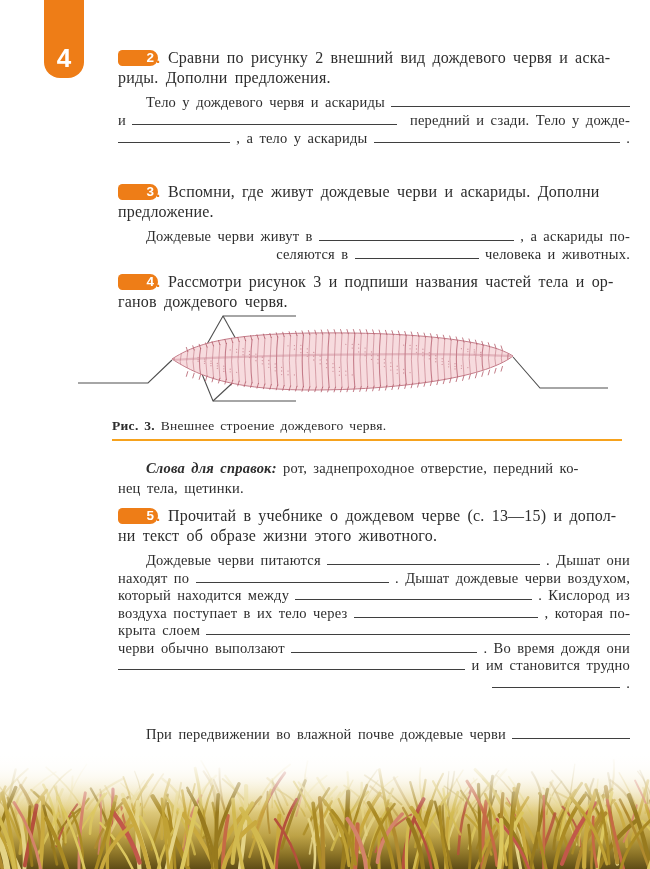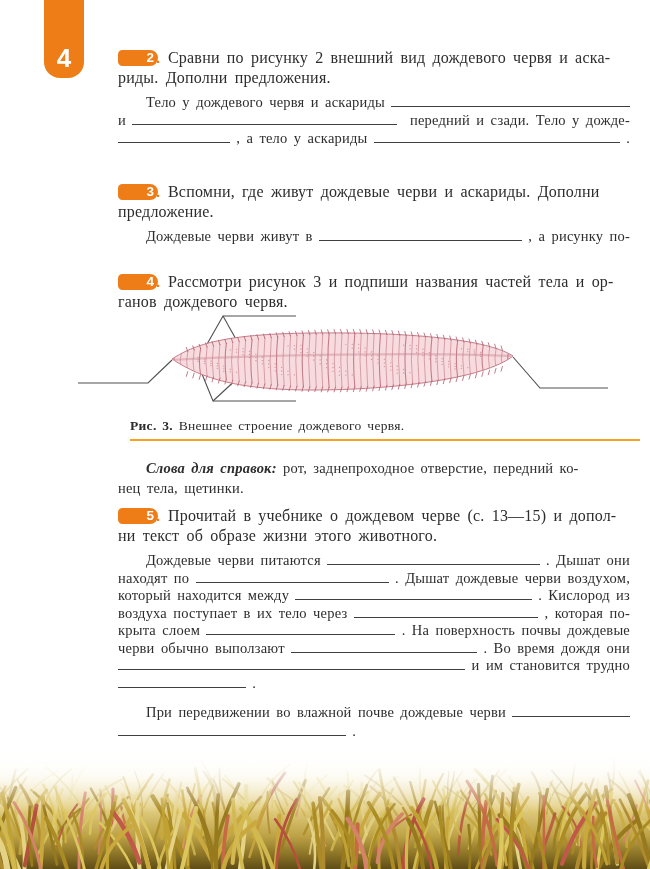--- a/index.html
+++ b/index.html
@@ -26,7 +26,7 @@
 
   
   .fill-line{display:flex;align-items:baseline;height:17.5px;font-size:14.5px;letter-spacing:.2px;
-    word-spacing:2.5px;white-space:pre;overflow:hidden;}
+    word-spacing:2.5px;white-space:pre;overflow:hidden;justify-content:flex-end;}
   .task2-para .fill-line{height:17.8px;}
   .fl-text{white-space:pre;flex:0 0 auto;}
   .fl-blank{display:inline-block;height:1px;border-bottom:1.2px solid var(--blank-line);}

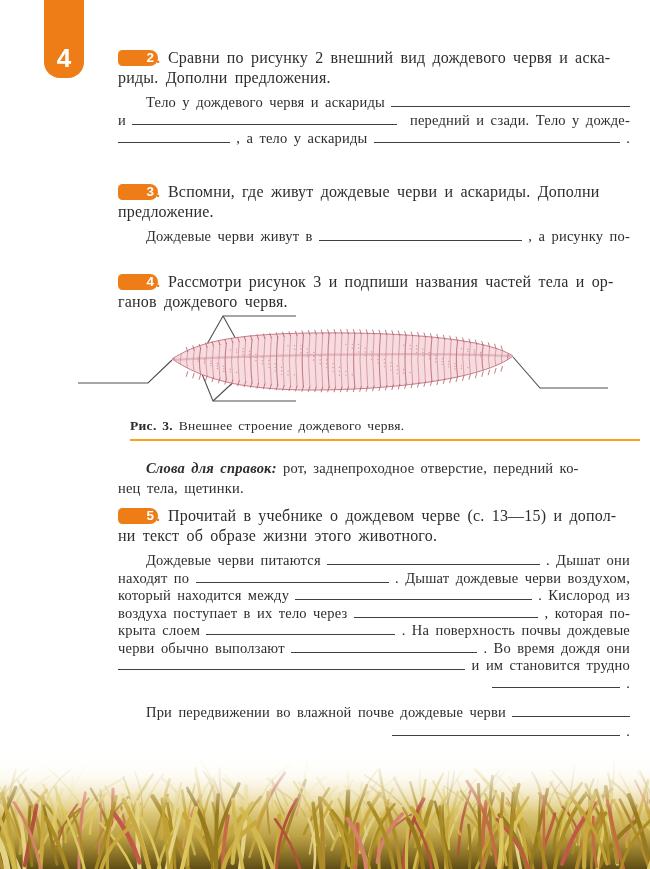--- a/index.html
+++ b/index.html
@@ -91,7 +91,7 @@
     <div class="h-line first">Вспомни, где живут дождевые черви и аскариды. Дополни</div>
     <div class="h-line">предложение.</div>
     <div class="task-para">
-        <div class="fill-line" style="padding-left: 28px;"><span class="fl-text">Дождевые черви живут в </span><span class="fl-blank" style="flex: 1 1 152px; min-width: 61px;"></span><span class="fl-text"> , а рисунку по-</span></div>
+        <div class="fill-line" style="padding-left: 28px;"><span class="fl-text">Дождевые черви живут в </span><span class="fl-blank" style="flex: 1 1 152px; min-width: 61px;"></span><span class="fl-text"> , а аскариды по-</span></div>
       </div>
   </section>
 

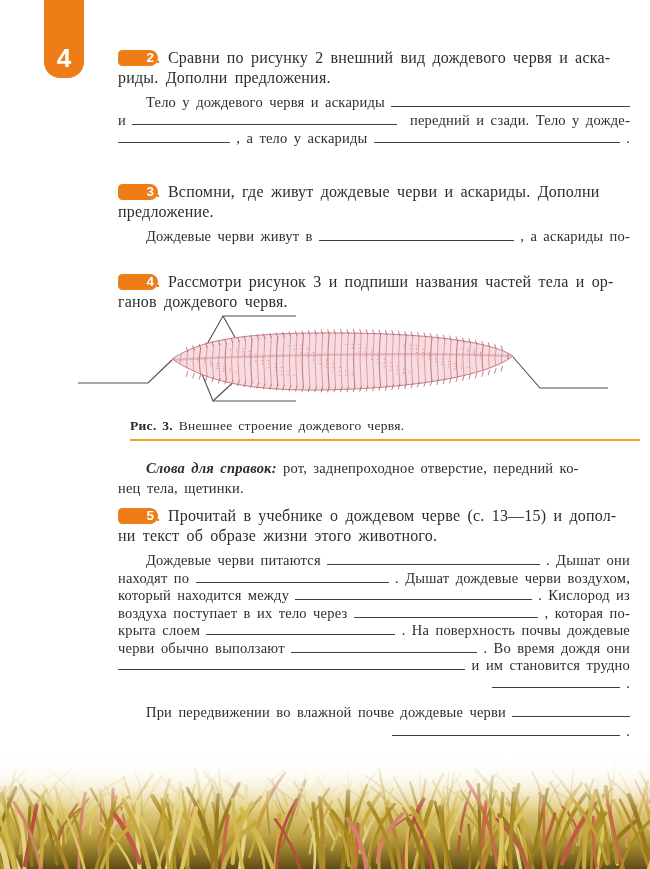--- a/index.html
+++ b/index.html
@@ -92,6 +92,7 @@
     <div class="h-line">предложение.</div>
     <div class="task-para">
         <div class="fill-line" style="padding-left: 28px;"><span class="fl-text">Дождевые черви живут в </span><span class="fl-blank" style="flex: 1 1 152px; min-width: 61px;"></span><span class="fl-text"> , а аскариды по-</span></div>
+        <div class="fill-line"><span class="fl-text">селяются в </span><span class="fl-blank" style="flex: 0 1 auto; width: 124px;"></span><span class="fl-text"> человека и животных.</span></div>
       </div>
   </section>
 

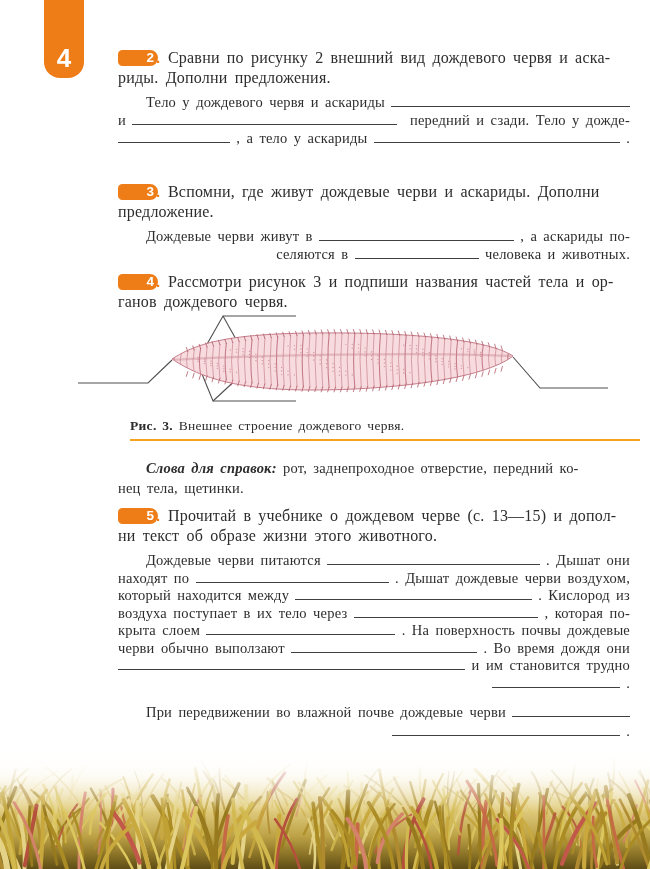--- a/index.html
+++ b/index.html
@@ -34,7 +34,7 @@
   
   .figure{position:absolute;left:60px;top:306px;width:580px;height:106px;}
   .figure svg{display:block;}
-  .figure-caption{position:absolute;left:130px;top:418px;width:510px;font-size:13.5px;
+  .figure-caption{position:absolute;left:112px;top:418px;width:510px;font-size:13.5px;
     letter-spacing:.3px;word-spacing:2px;}
   .cap-label{font-weight:bold;}
   .caption-rule{height:2px;background:var(--caption-rule);margin-top:5px;}

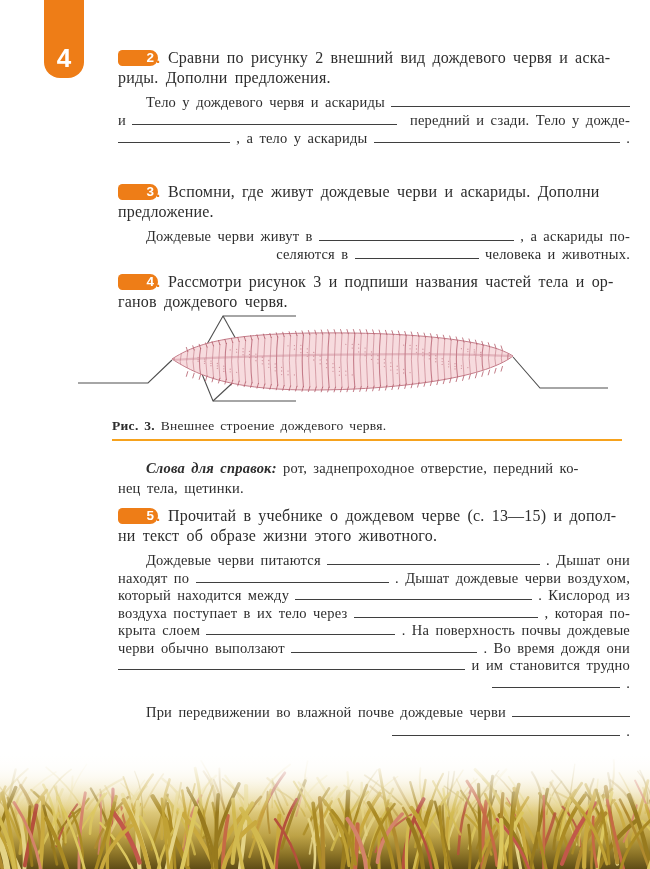--- a/index.html
+++ b/index.html
@@ -443,7 +443,7 @@
         <div class="fill-line"><span class="fl-text">находят по </span><span class="fl-blank" style="flex: 1 1 118px; min-width: 47px;"></span><span class="fl-text"> . Дышат дождевые черви воздухом,</span></div>
         <div class="fill-line"><span class="fl-text">который находится между </span><span class="fl-blank" style="flex: 1 1 170px; min-width: 68px;"></span><span class="fl-text"> . Кислород из</span></div>
         <div class="fill-line"><span class="fl-text">воздуха поступает в их тело через </span><span class="fl-blank" style="flex: 1 1 120px; min-width: 48px;"></span><span class="fl-text"> , которая по-</span></div>
-        <div class="fill-line"><span class="fl-text">крыта слоем </span><span class="fl-blank" style="flex: 1 1 145px; min-width: 58px;"></span><span class="fl-text"> . На поверхность почвы дождевые</span></div>
+        <div class="fill-line"><span class="fl-text">крыта слоем </span><span class="fl-blank" style="flex: 1 1 145px; min-width: 58px;"></span></div>
         <div class="fill-line"><span class="fl-text">черви обычно выползают </span><span class="fl-blank" style="flex: 1 1 122px; min-width: 49px;"></span><span class="fl-text"> . Во время дождя они</span></div>
         <div class="fill-line"><span class="fl-blank" style="flex: 1 1 245px; min-width: 98px;"></span><span class="fl-text"> и им становится трудно</span></div>
         <div class="fill-line"><span class="fl-blank" style="flex: 0 1 auto; width: 128px;"></span><span class="fl-text"> .</span></div>

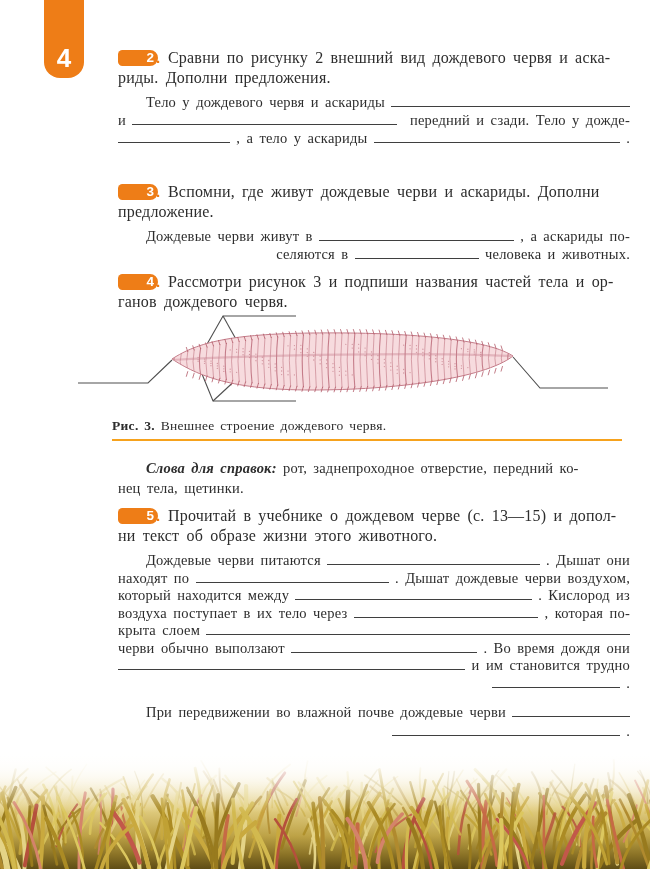--- a/index.html
+++ b/index.html
@@ -451,7 +451,7 @@
   </section>
 
   <div class="closing">
-      <div class="fill-line" style="padding-left: 28px;"><span class="fl-text">При передвижении во влажной почве дождевые черви </span><span class="fl-blank" style="flex: 1 1 52px; min-width: 21px;"></span></div>
+      <div class="fill-line" style="padding-left: 28px; margin-top: 22px;"><span class="fl-text">При передвижении во влажной почве дождевые черви </span><span class="fl-blank" style="flex: 1 1 52px; min-width: 21px;"></span></div>
       <div class="fill-line"><span class="fl-blank" style="flex: 0 1 auto; width: 228px;"></span><span class="fl-text"> .</span></div>
     </div>
 

